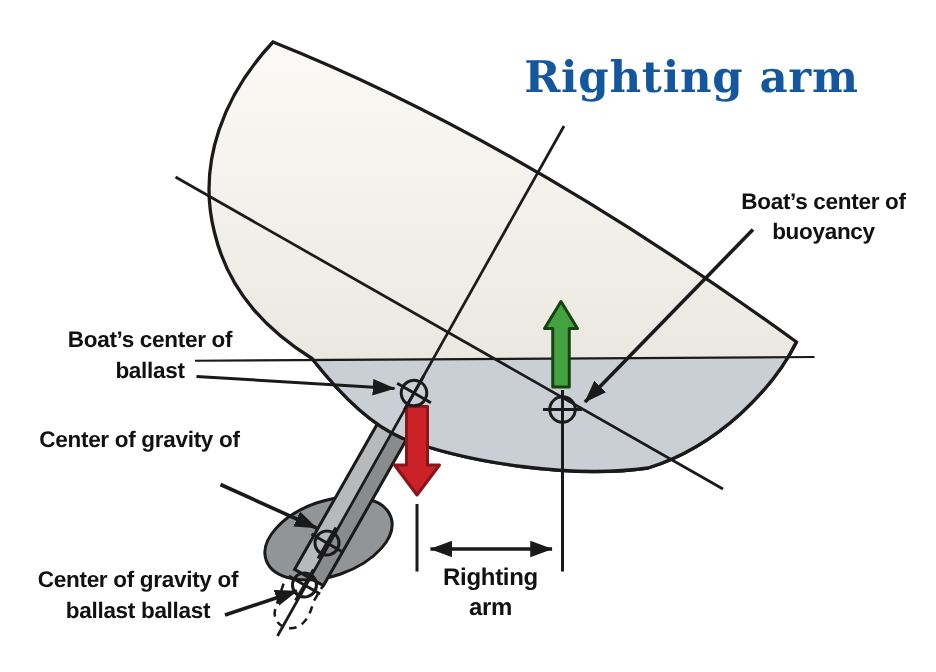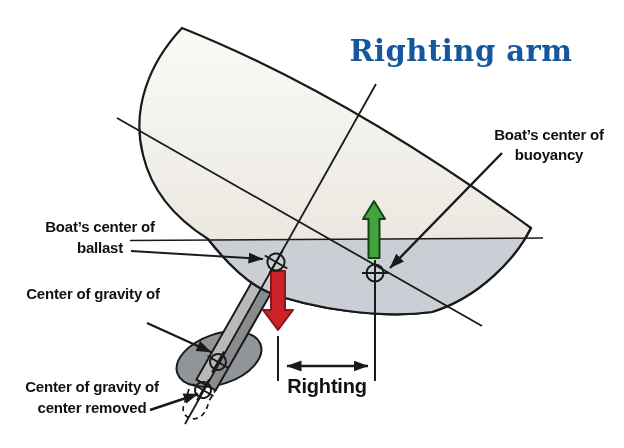--- a/index.html
+++ b/index.html
@@ -49,7 +49,7 @@
   .lbl-buoyancy{left:467px;top:125px;width:164px;font-size:15px;line-height:20px;}
   .lbl-added{left:12px;top:283px;width:162px;font-size:15px;line-height:22px;}
   .lbl-removed{left:10px;top:376px;width:164px;font-size:15px;line-height:21px;}
-  .lbl-rightingarm{left:277px;top:376px;width:100px;font-size:20px;line-height:20px;}
+  .lbl-rightingarm{left:277px;top:376px;width:100px;font-size:16px;line-height:20px;}
 </style>
 </head>
 <body>

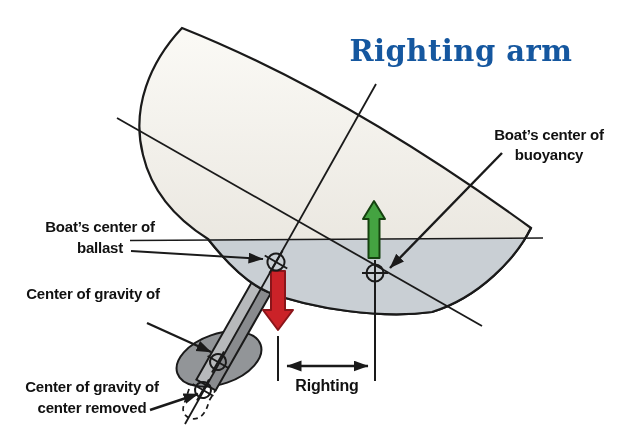--- a/index.html
+++ b/index.html
@@ -154,7 +154,7 @@
 
   <div class="lbl lbl-removed">
     <span class="ln">Center of gravity of</span>
-    <span class="ln">center removed</span>
+    <span class="ln">ballast ballast</span>
   </div>
 
   <div class="lbl lbl-rightingarm">

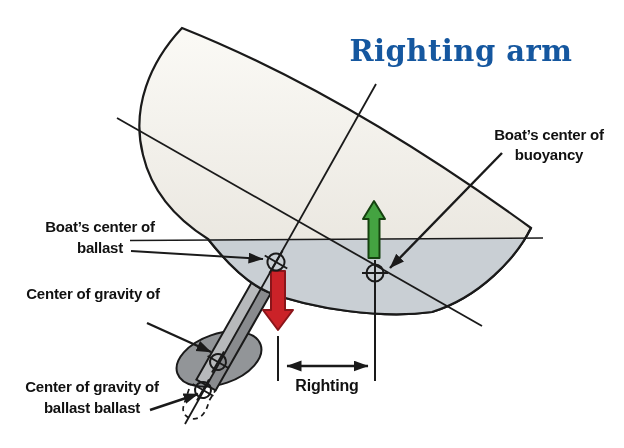--- a/index.html
+++ b/index.html
@@ -159,6 +159,7 @@
 
   <div class="lbl lbl-rightingarm">
     <span class="ln">Righting</span>
+    <span class="ln">arm</span>
   </div>
 
 </div>

